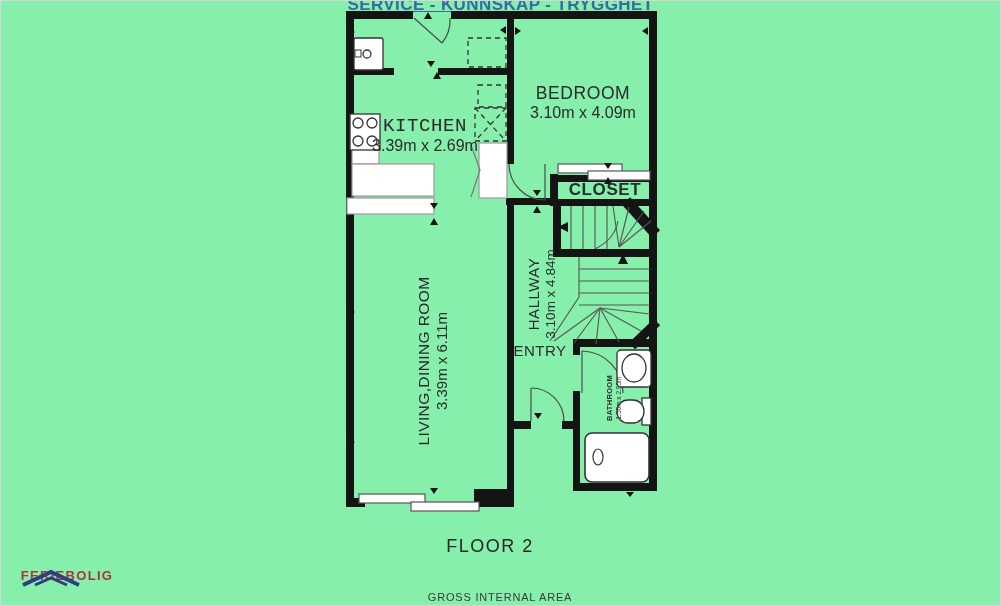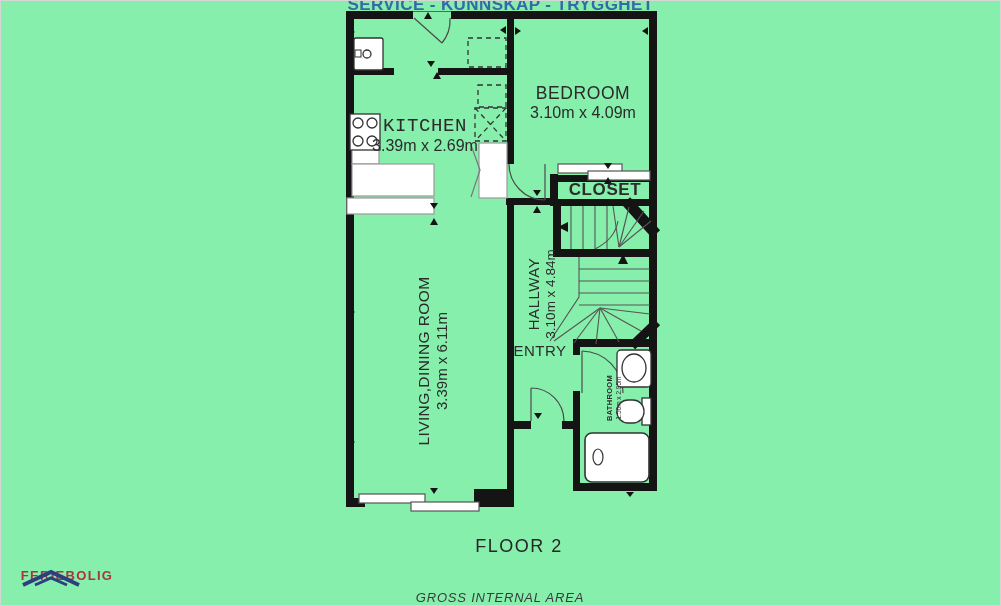--- a/index.html
+++ b/index.html
@@ -247,7 +247,7 @@
     <span class="l2">1.56m x 2.95m</span>
   </div>
 
-  <div class="floor-label" style="left:518px;top:545px;">FLOOR 2</div>
+  <div class="floor-label" style="left:489px;top:545px;">FLOOR 2</div>
 
   <div class="gross-label" style="left:499px;top:596px;">GROSS INTERNAL AREA</div>
 

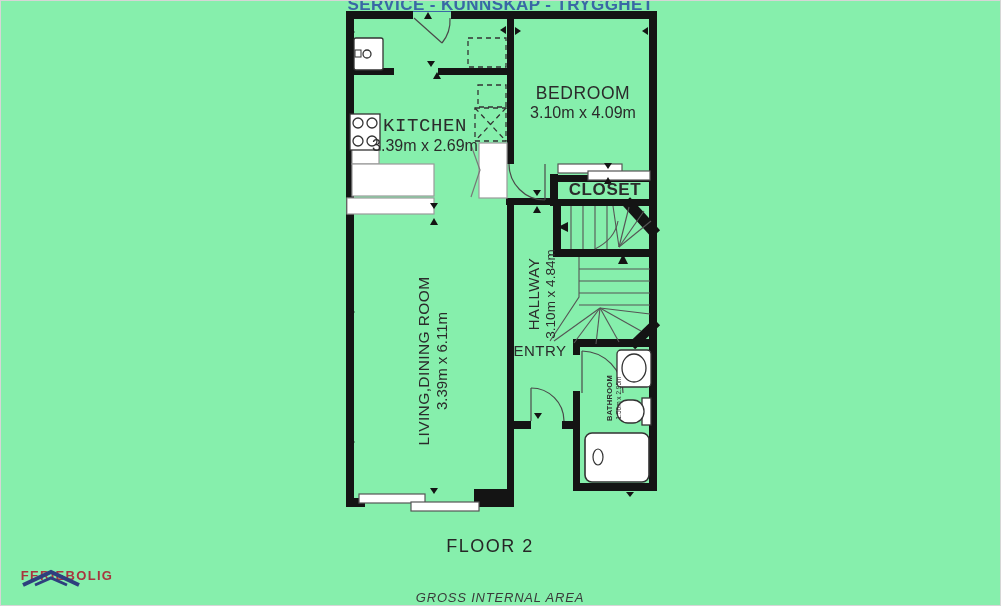--- a/index.html
+++ b/index.html
@@ -40,7 +40,7 @@
   }
   .gross-label{
     position:absolute;transform:translate(-50%,-50%);
-    font-size:13px;letter-spacing:.8px;color:#3a3a3a;white-space:nowrap;font-style:italic;
+    font-size:11px;letter-spacing:.8px;color:#3a3a3a;white-space:nowrap;
   }
   .logo{position:absolute;left:18px;top:568px;width:96px;text-align:center;}
   .logo .roof{display:block;margin:0 auto 1px auto;}

